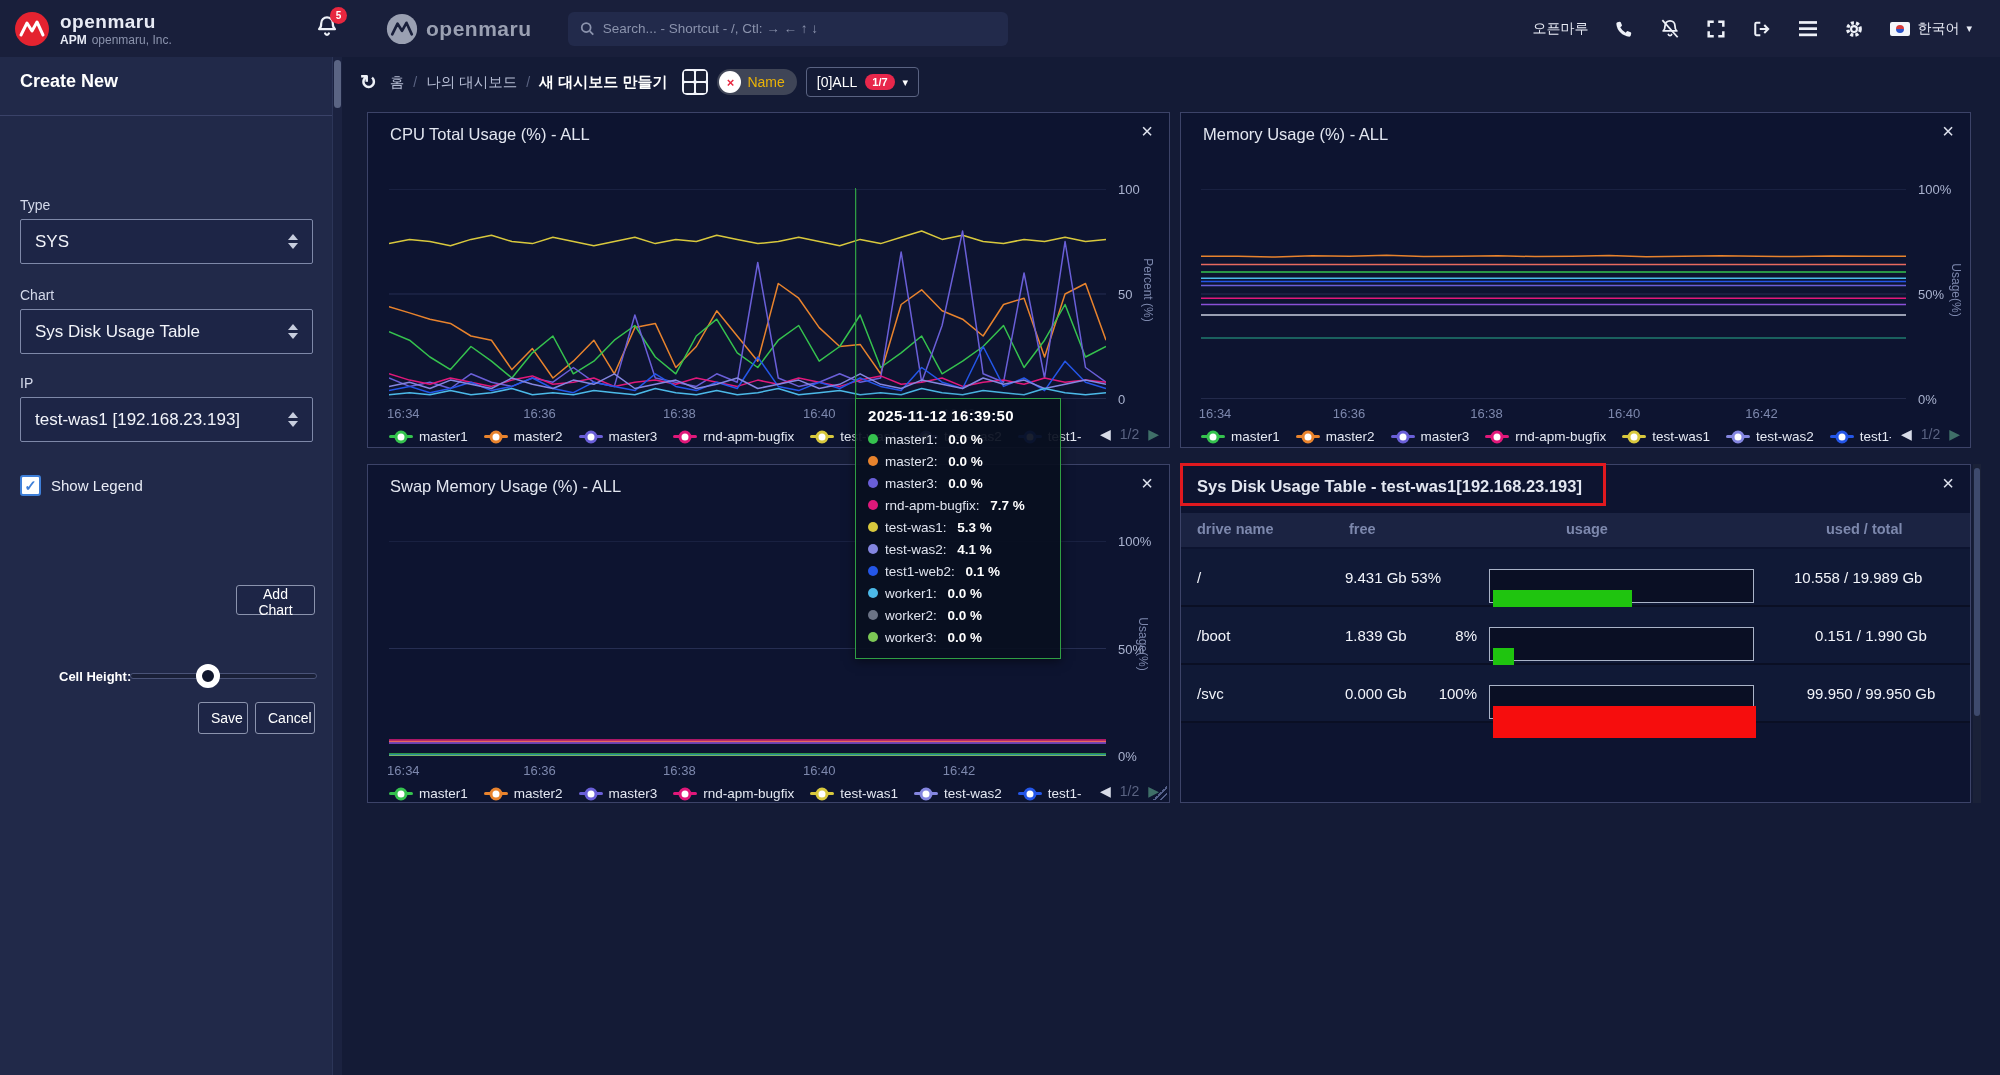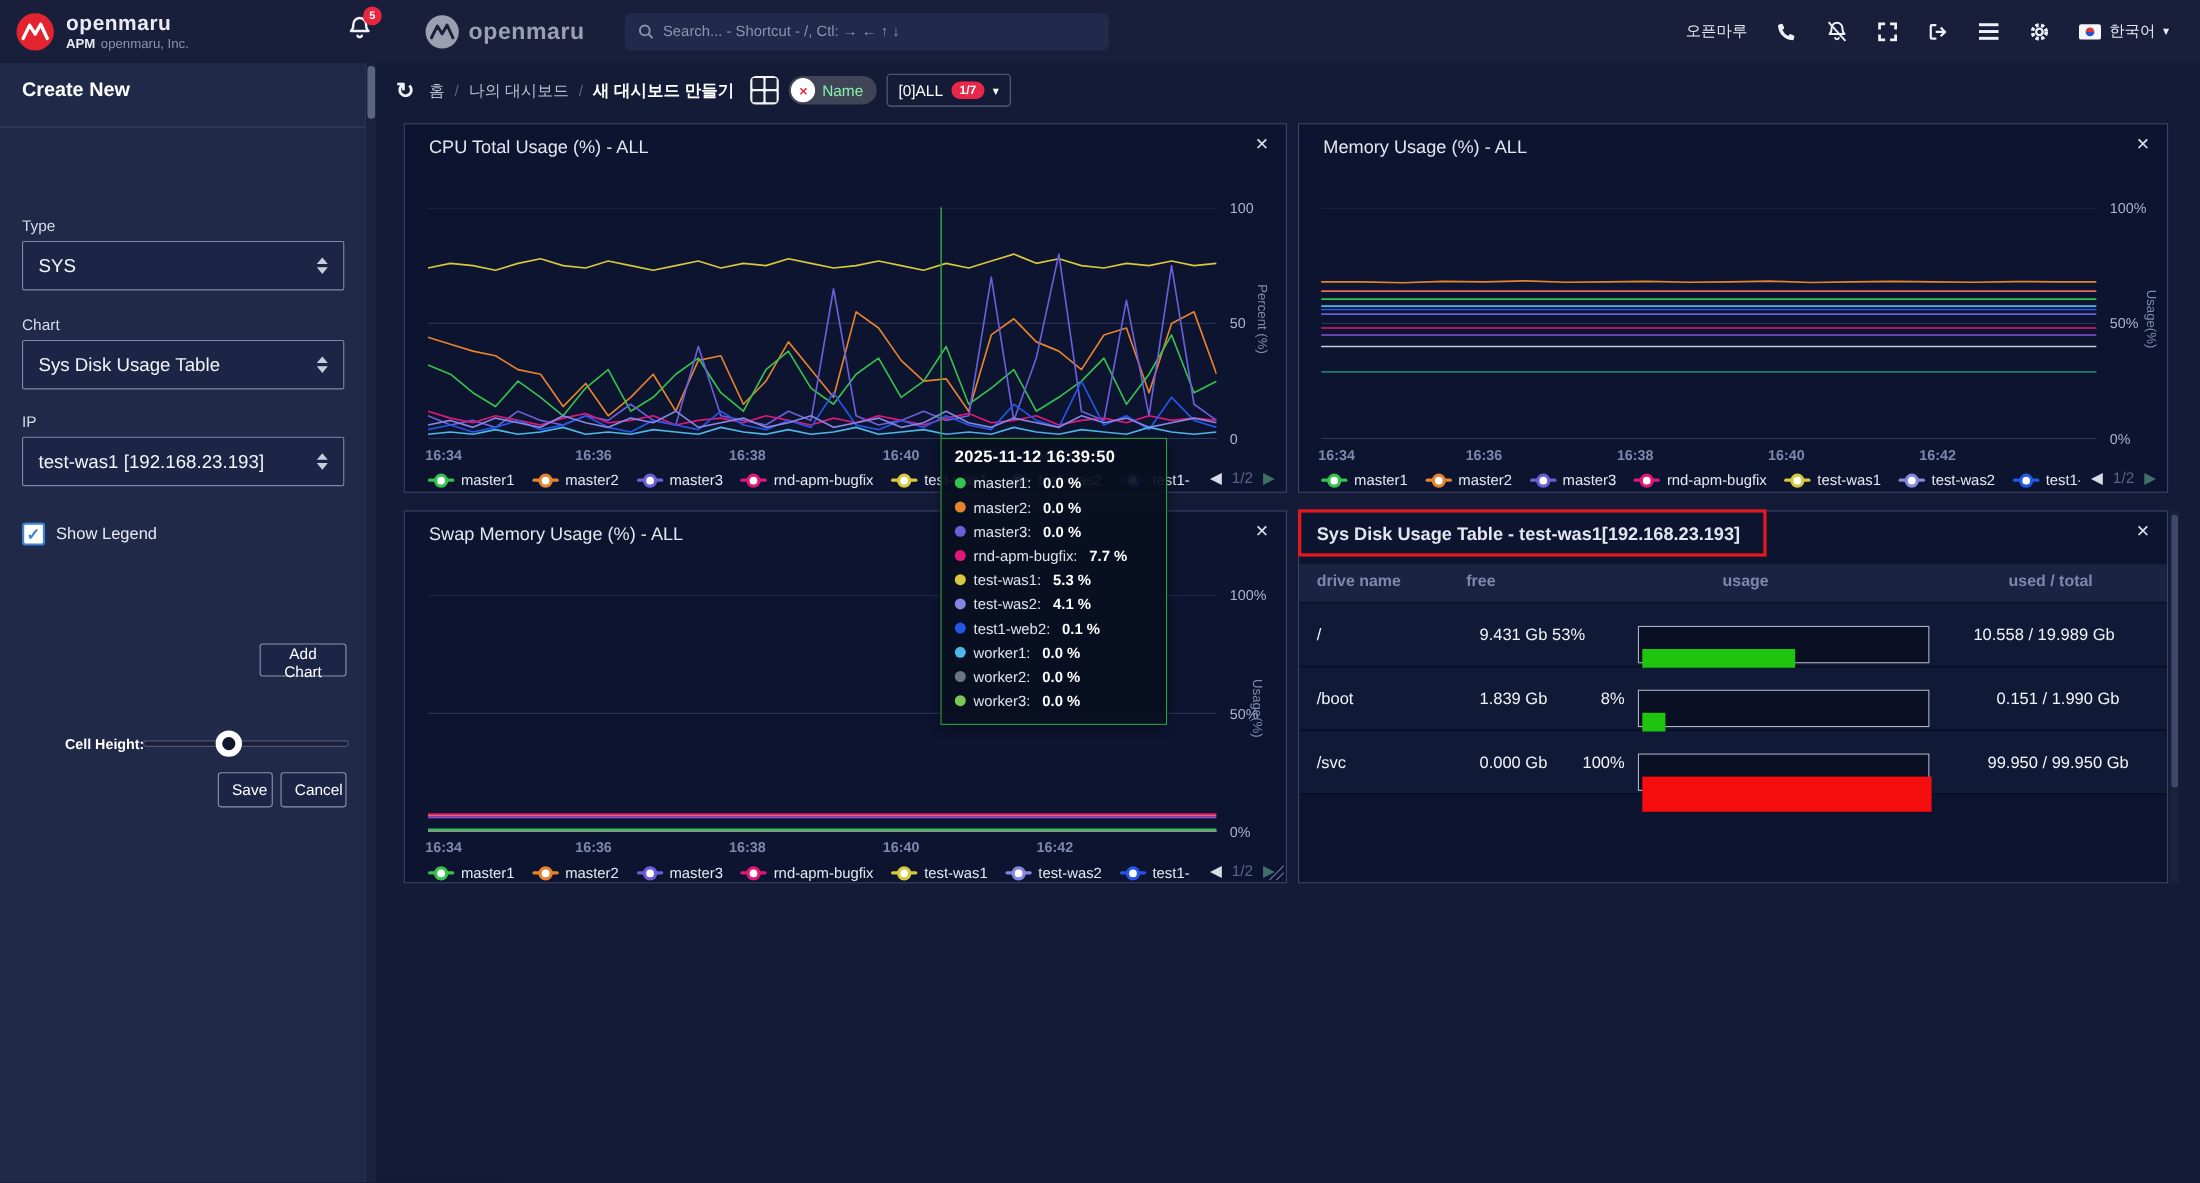--- a/index.html
+++ b/index.html
@@ -78,7 +78,7 @@
     height:26px; padding:0 12px 0 2px; gap:6px; cursor:pointer; }
   .name-pill .x-circle { width:22px; height:22px; background:#fff; border-radius:50%;
     color:#e8273f; font-weight:bold; font-size:13px; display:flex; align-items:center; justify-content:center; }
-  .name-pill .pill-label { color:#86efac; font-size:14px; }
+  .name-pill .pill-label { color:#eab308; font-size:14px; }
   .all-dropdown { display:flex; align-items:center; gap:8px; border:1px solid #5a6382;
     border-radius:4px; height:30px; padding:0 10px; cursor:pointer; }
   .all-dropdown .dd-label { font-size:14px; color:#fff; }

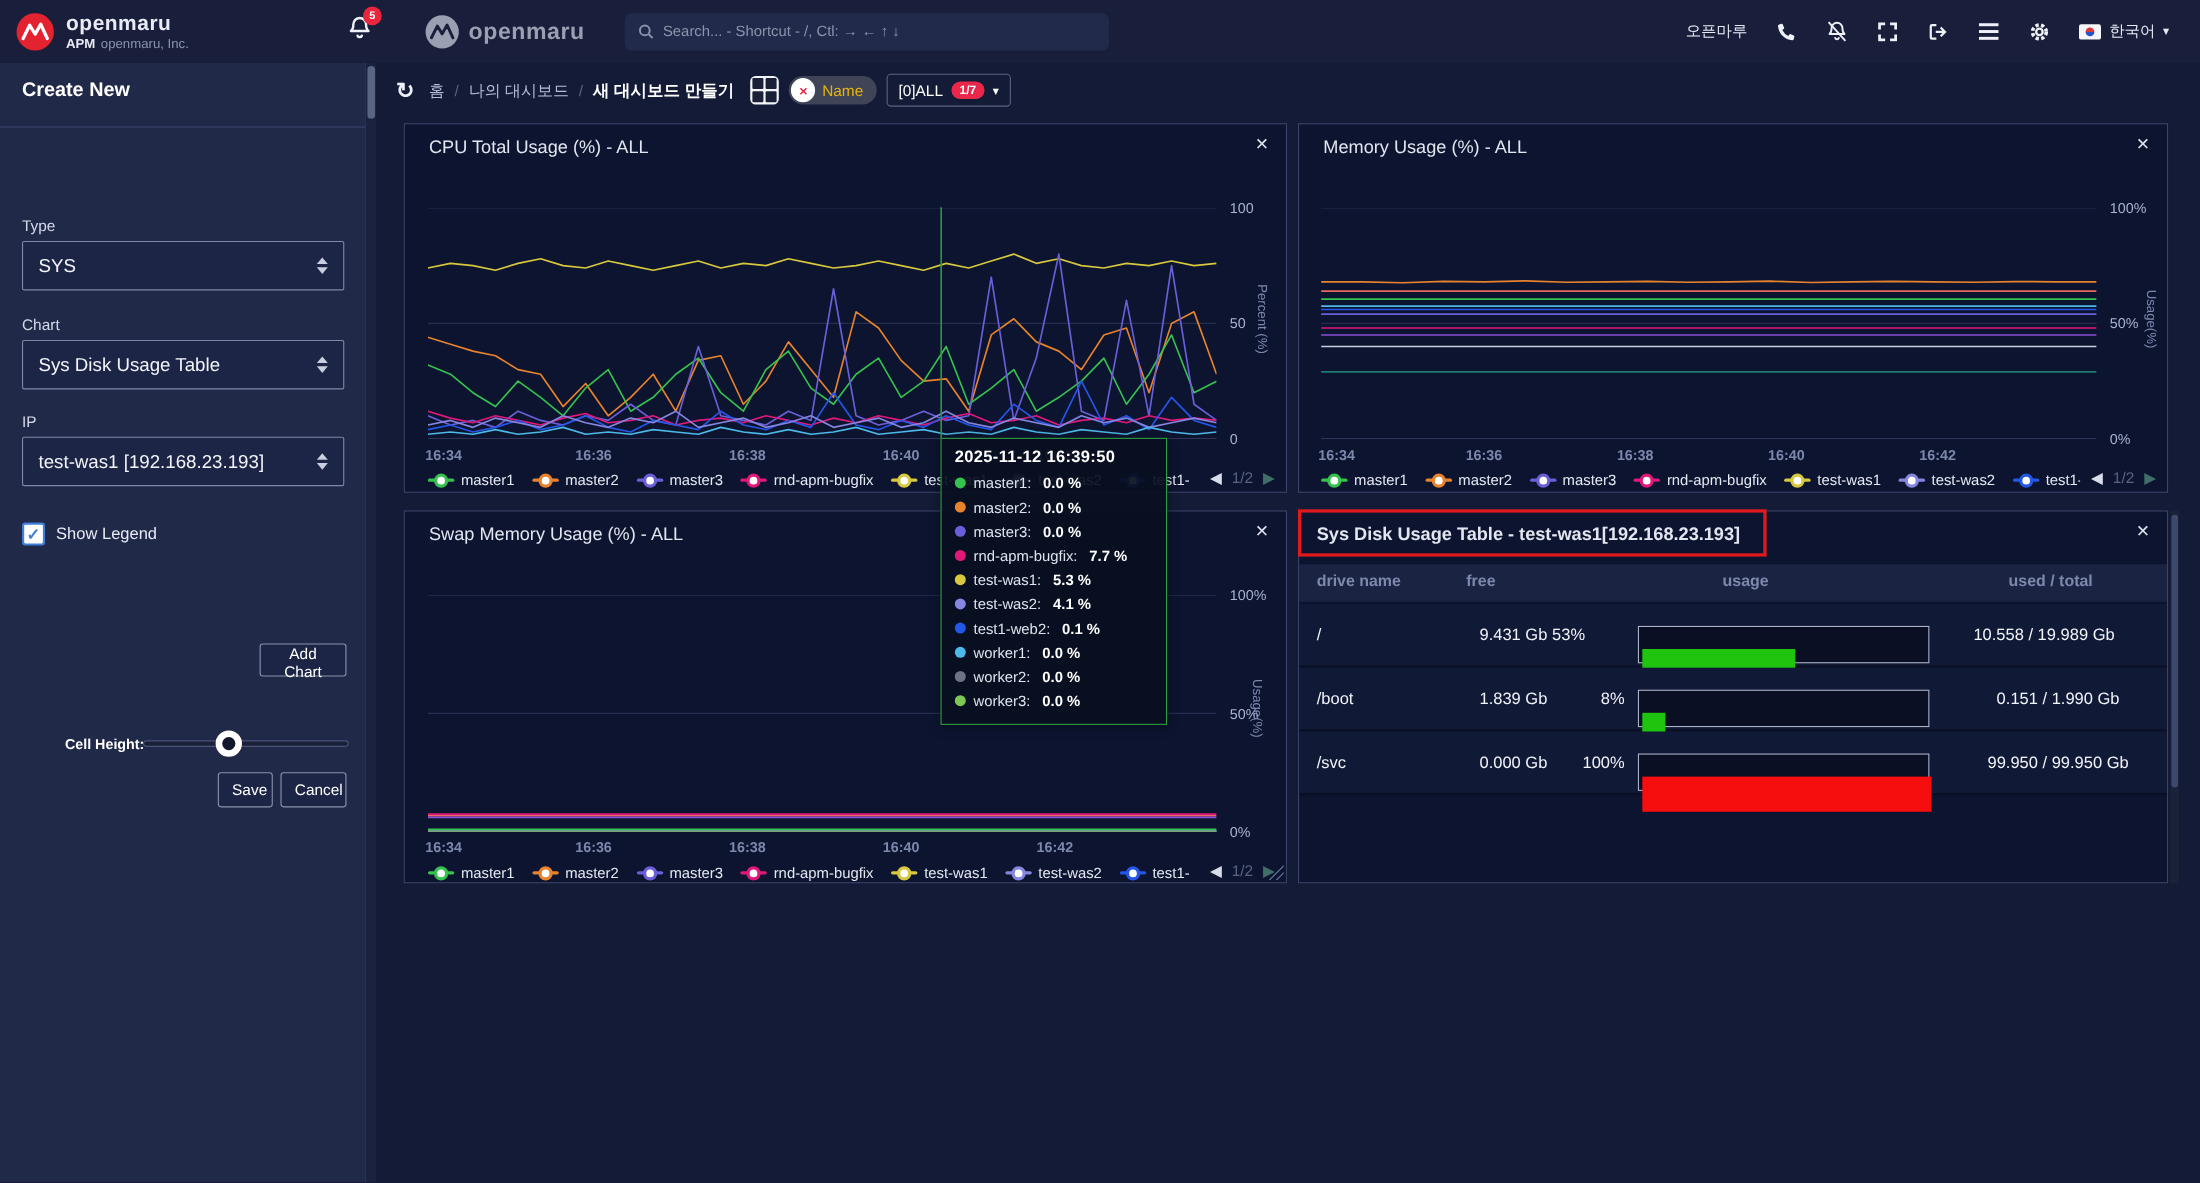--- a/index.html
+++ b/index.html
@@ -98,7 +98,7 @@
   .ylabel-rot { position:absolute; font-size:12px; color:#7d88ad; transform:rotate(90deg);
     transform-origin:center; white-space:nowrap; }
   .x-axis { position:absolute; font-size:13px; color:#7d88ad; }
-  .x-axis span { position:absolute; transform:translateX(-50%); white-space:nowrap;font-weight:bold; }
+  .x-axis span { position:absolute; transform:translateX(-50%); white-space:nowrap; }
   .legend { position:absolute; display:flex; align-items:flex-end; gap:16px; overflow:hidden; }
   .lg-item { display:flex; align-items:center; gap:6px; cursor:pointer; flex:0 0 auto; }
   .lg-marker { position:relative; width:24px; height:3px; border-radius:2px; }

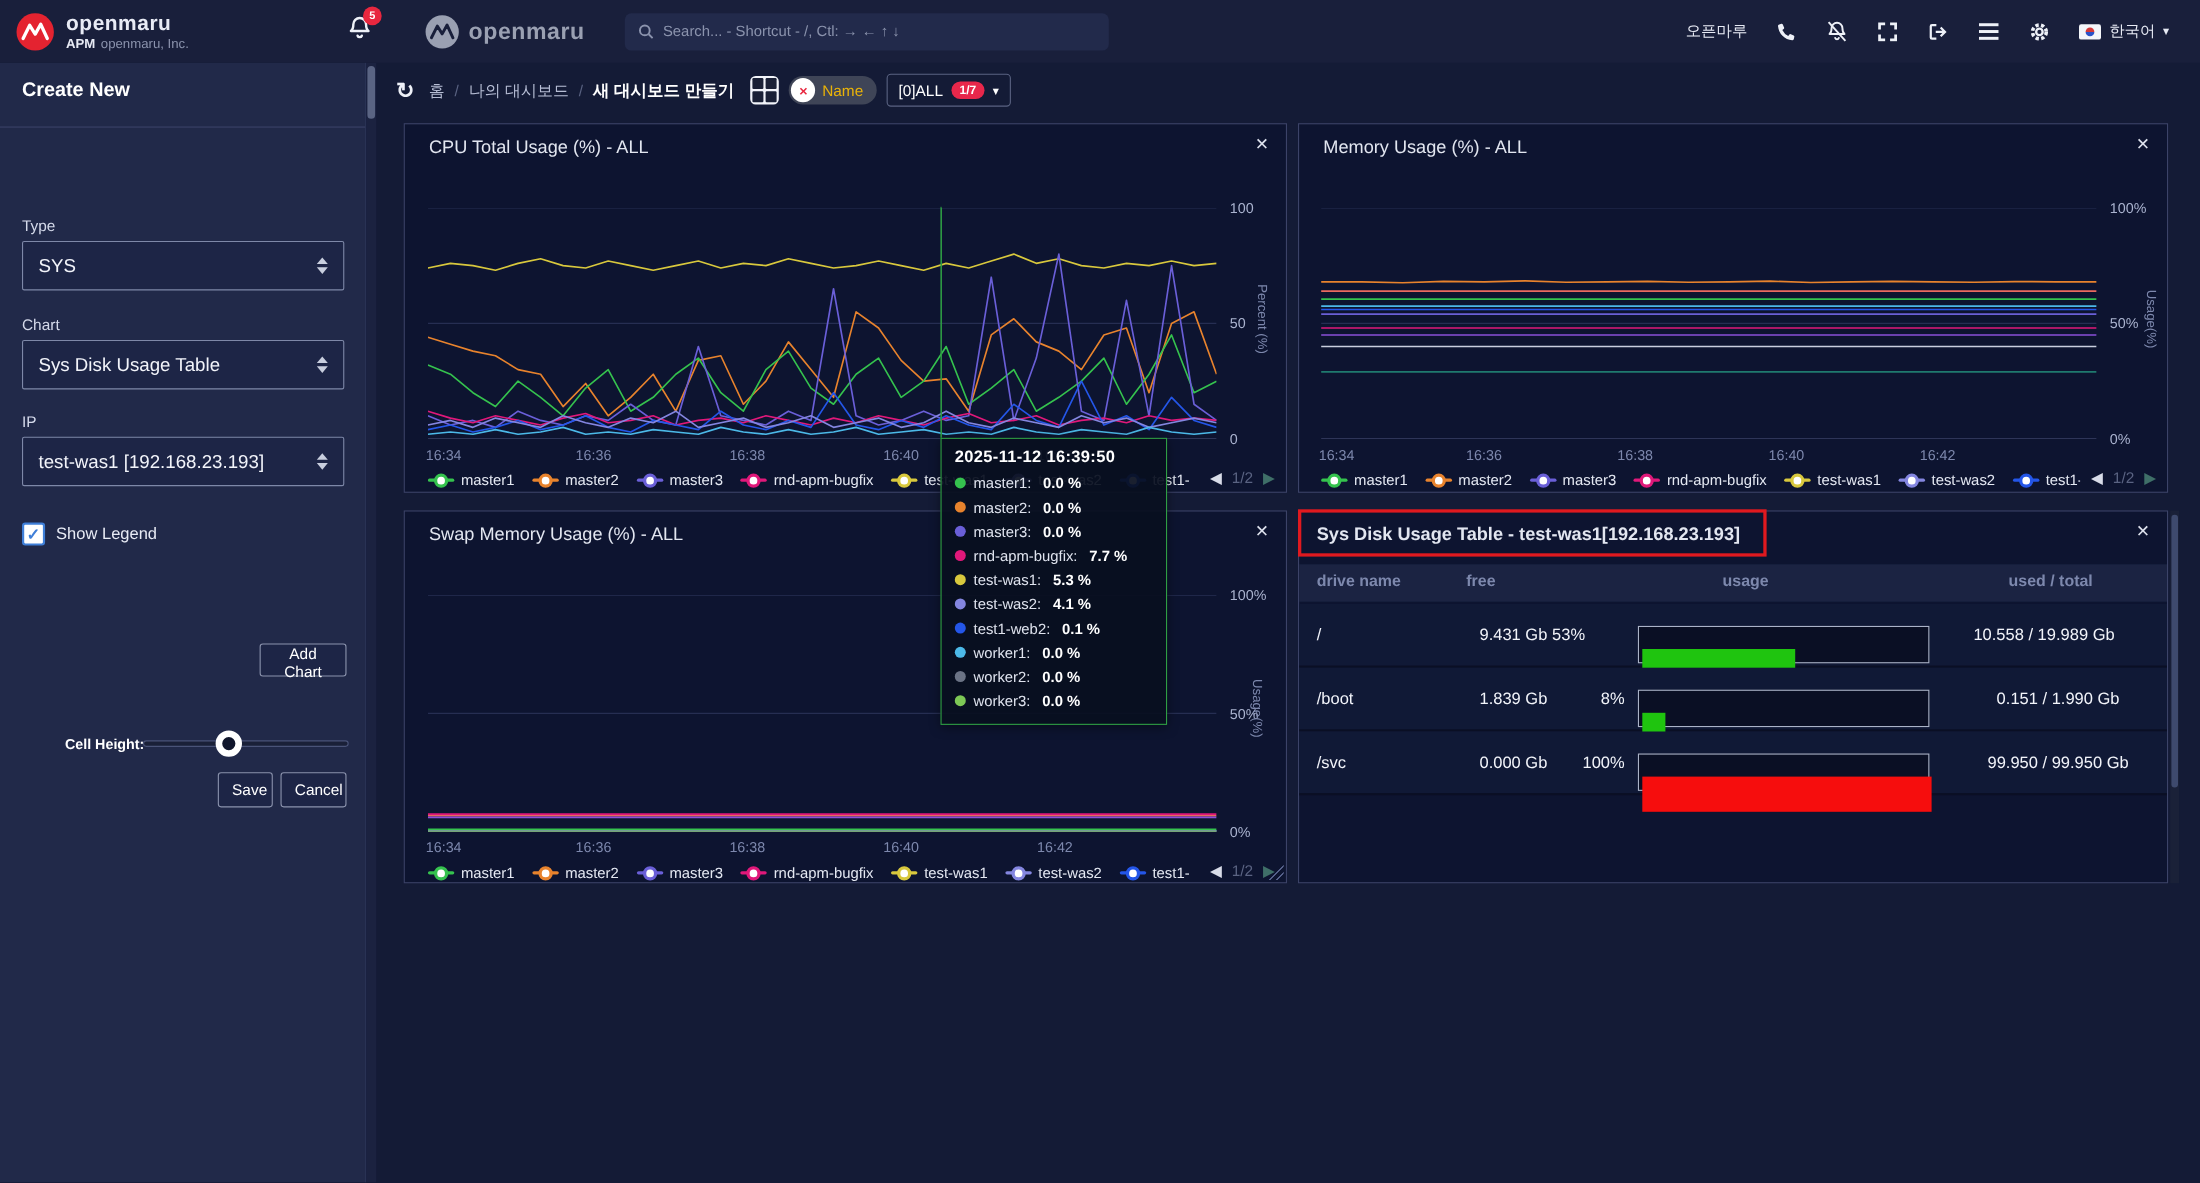--- a/index.html
+++ b/index.html
@@ -552,7 +552,7 @@
   <button class="panel-close">×</button>
   <div class="disk-header" id="disk-header">
       <span style="left:16px">drive name</span>
-      <span style="left:152px">free</span>
+      <span style="left:168px">free</span>
       <span style="left:385px">usage</span>
       <span style="left:645px">used / total</span>
     </div>

